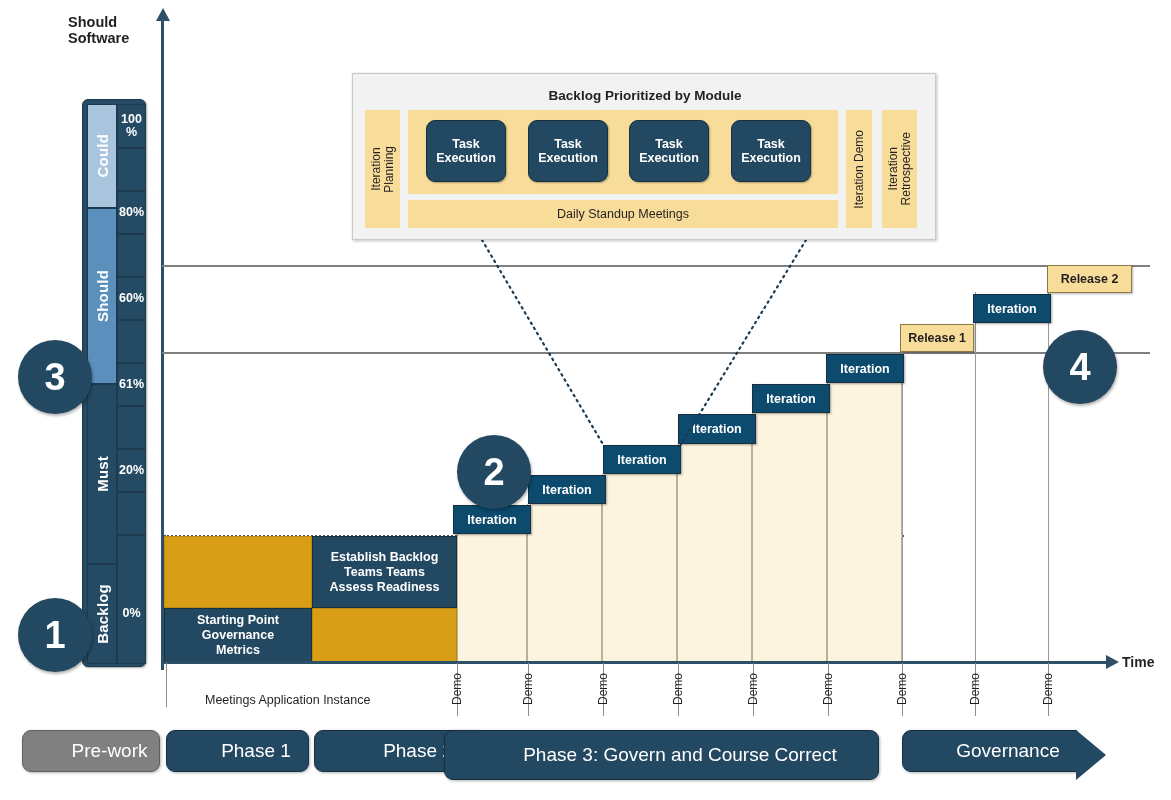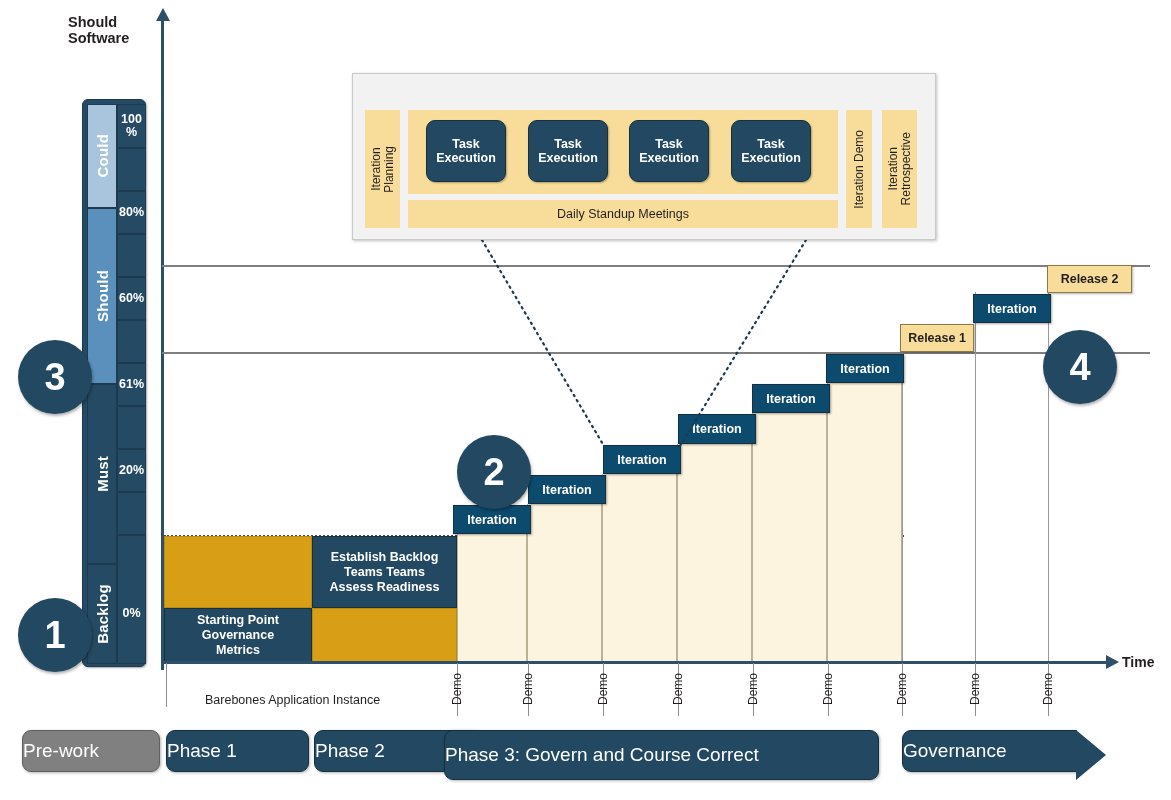--- a/index.html
+++ b/index.html
@@ -197,6 +197,7 @@
     </div>
 
   <div class="abs detail" style="left:352px;top:73px;width:584px;height:167px;">
+    <div class="abs detail-title" style="left:0;top:14px;width:584px;">Backlog Prioritized by  Module</div>
 
     <div class="abs cream-v" style="left:12px;top:36px;width:35px;height:118px;">
       <span class="vlabel">Iteration

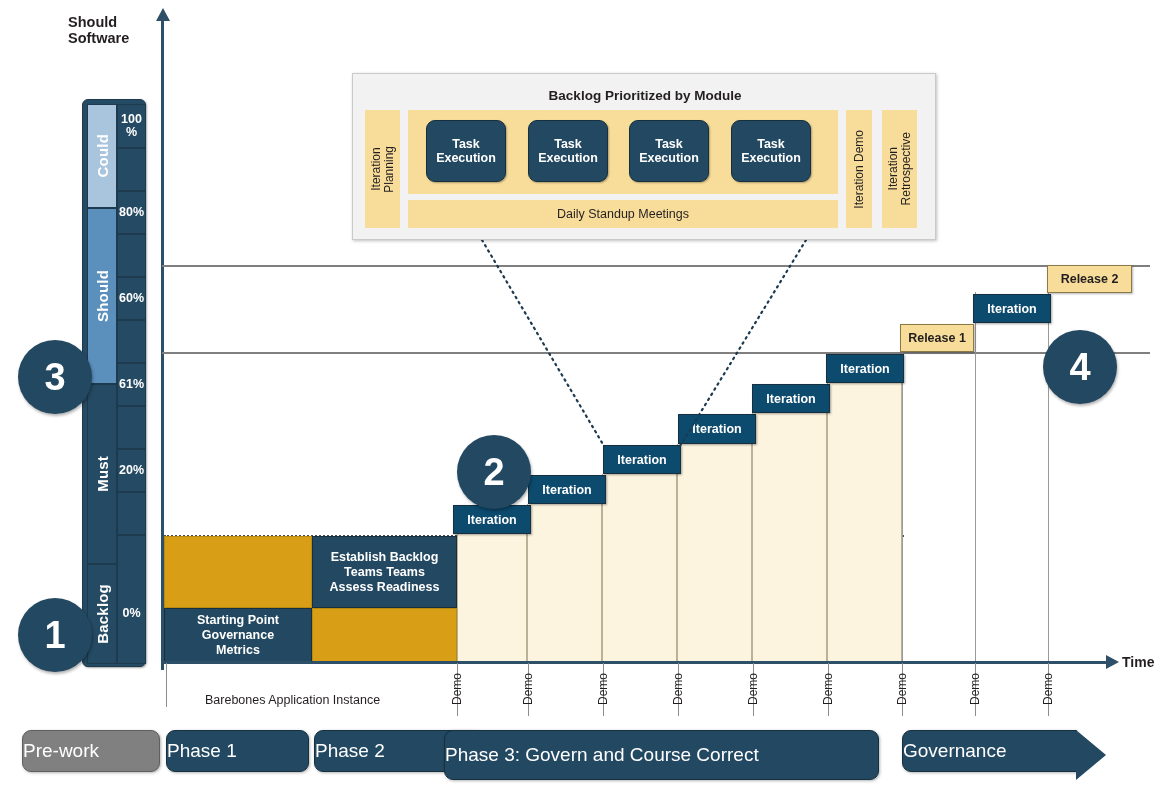--- a/index.html
+++ b/index.html
@@ -238,7 +238,7 @@
 
   <div class="abs demotick" style="left:166px;top:663px;height:44px;"></div>
 
-  <div class="abs barebones" style="left:205px;top:693px;">Barebones Application Instance</div>
+  <div class="abs barebones" style="left:205px;top:693px;">Meetings Application Instance</div>
 
   <div class="abs demotick" style="left:457px;top:663px;height:53px;"></div>
   <div class="abs demolabel" style="left:450px;top:673px;">Demo</div>

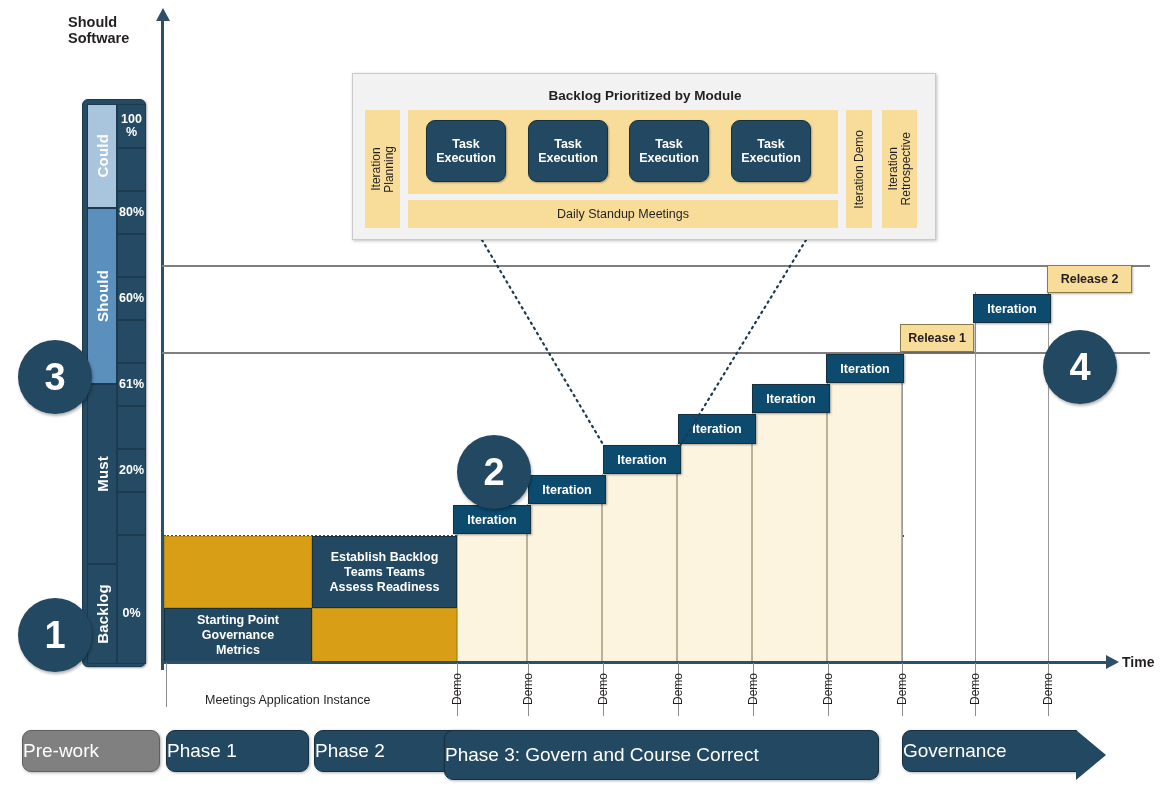--- a/index.html
+++ b/index.html
@@ -63,8 +63,8 @@
 
   
   .phase{background:#234861;border:1px solid #16303f;border-radius:9px;
-         display:flex;align-items:center;color:#ffffff;font-size:19px;
-         box-shadow:1px 1px 3px rgba(0,0,0,.3);}
+         display:flex;align-items:center;justify-content:center;color:#ffffff;font-size:19px;
+         box-shadow:1px 1px 3px rgba(0,0,0,.3);padding-left:37px;}
   .phase.grey{background:#808080;border-color:#5f5f5f;}
   .phase.arrow{border-radius:9px 0 0 9px;}
   .phase-tip{width:0;height:0;border-top:25px solid transparent;border-bottom:25px solid transparent;border-left:30px solid #234861;}

